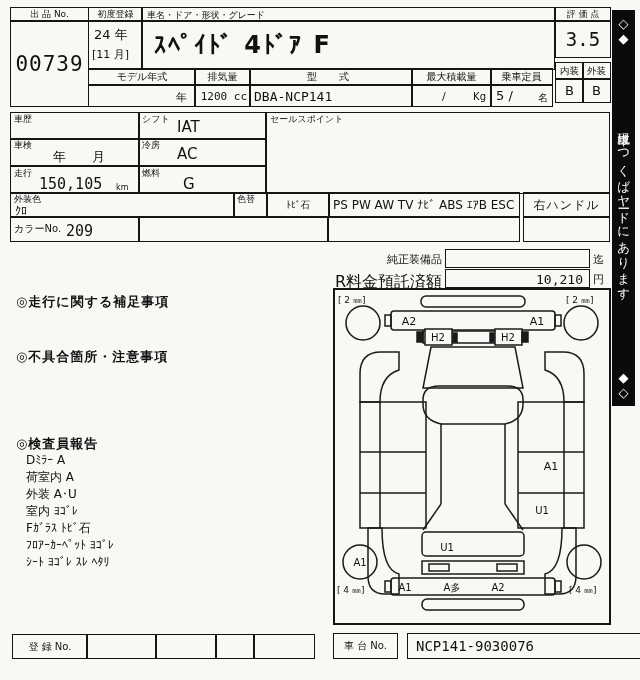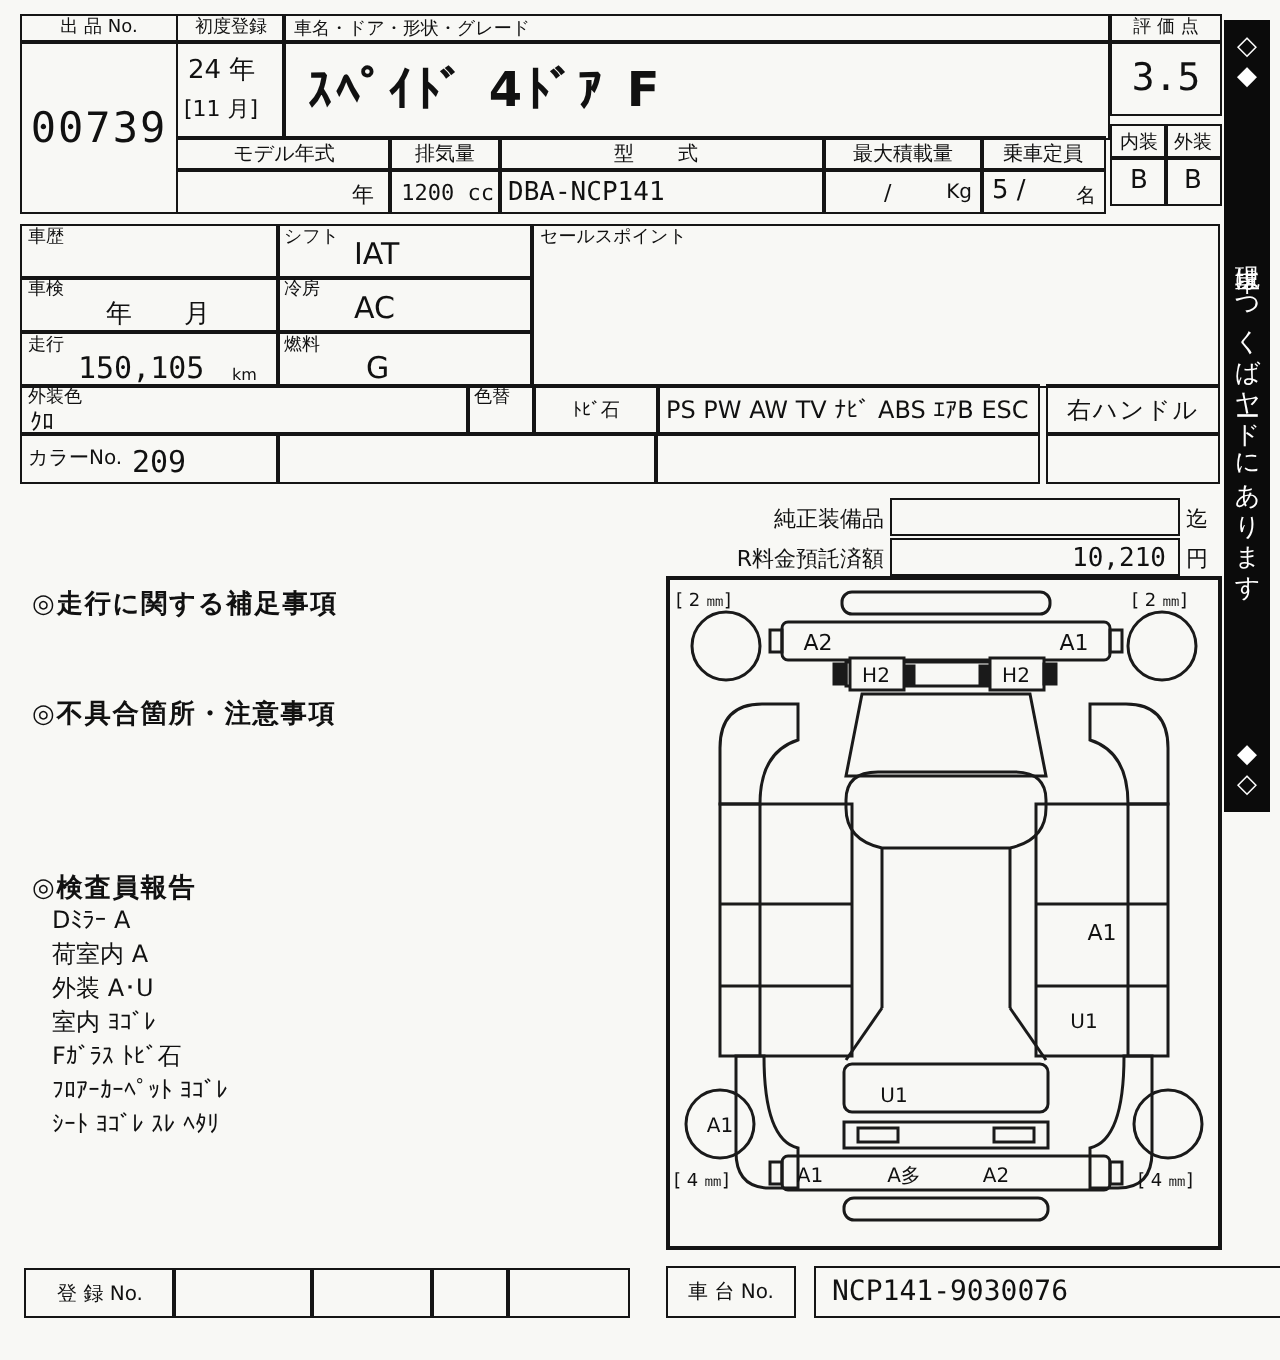--- a/index.html
+++ b/index.html
@@ -174,7 +174,7 @@
   </div>
 <div class="abs" style="left:593px;top:252px;font-size:11px;">迄</div>
 
-<div class="abs" style="left:330px;top:272px;width:112px;text-align:right;font-size:11px;">R料金預託済額</div>
+<div class="abs" style="left:330px;top:272px;width:112px;text-align:right;font-size:16px;">R料金預託済額</div>
 <div class="cell" style="left:445px;top:269px;width:145px;height:19px;">
     <span class="num" style="position:absolute;right:6px;top:2px;font-size:13px;">10,210</span>
   </div>

